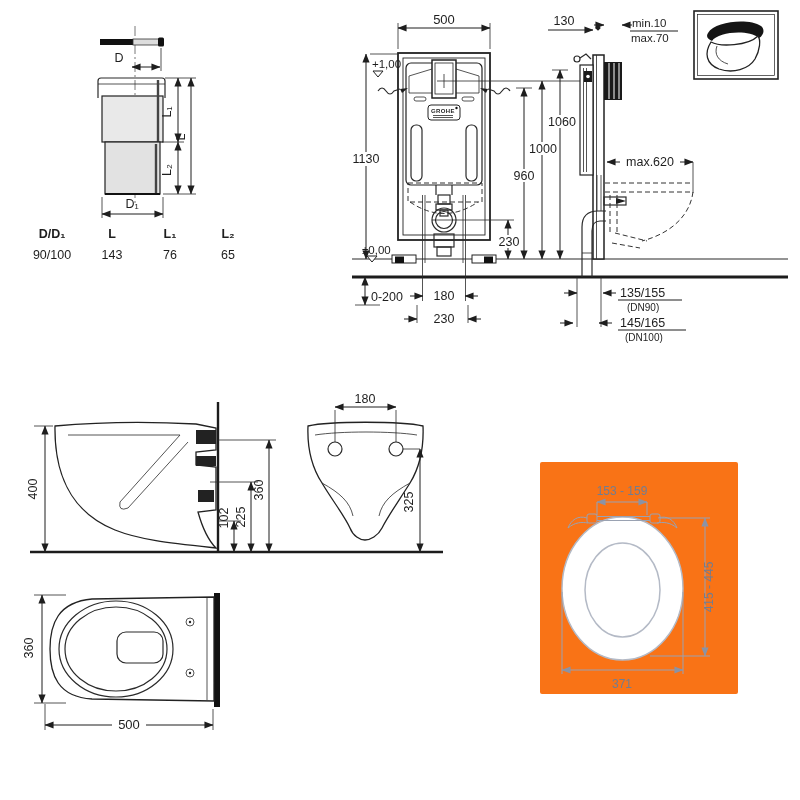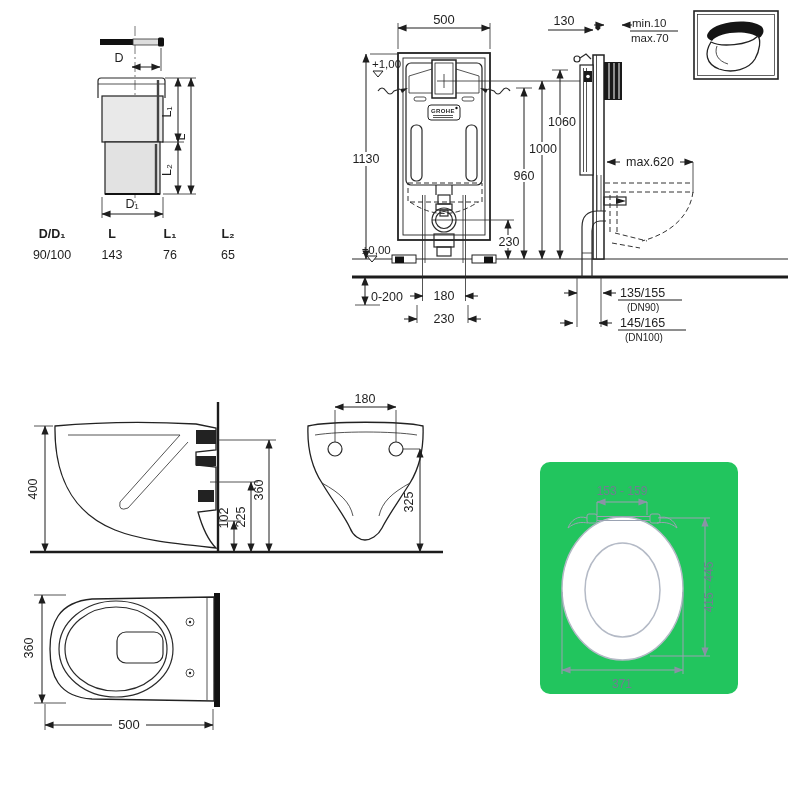--- a/index.html
+++ b/index.html
@@ -15,7 +15,7 @@
   .tblv{font-size:12.5px;}
   .brand{font-size:6px;font-weight:bold;letter-spacing:.4px;}
   .seat-panel{position:absolute;left:540px;top:462px;width:198px;height:232px;
-              background:#22c55e;border-radius:10px;}
+              background:#f97316;border-radius:2px;}
   .seat-panel svg text{fill:#717d92;font-size:12px;}
   .ln{stroke:#2a2a2a;stroke-width:1.2;fill:none;}
   .thin{stroke:#2a2a2a;stroke-width:0.8;fill:none;}

